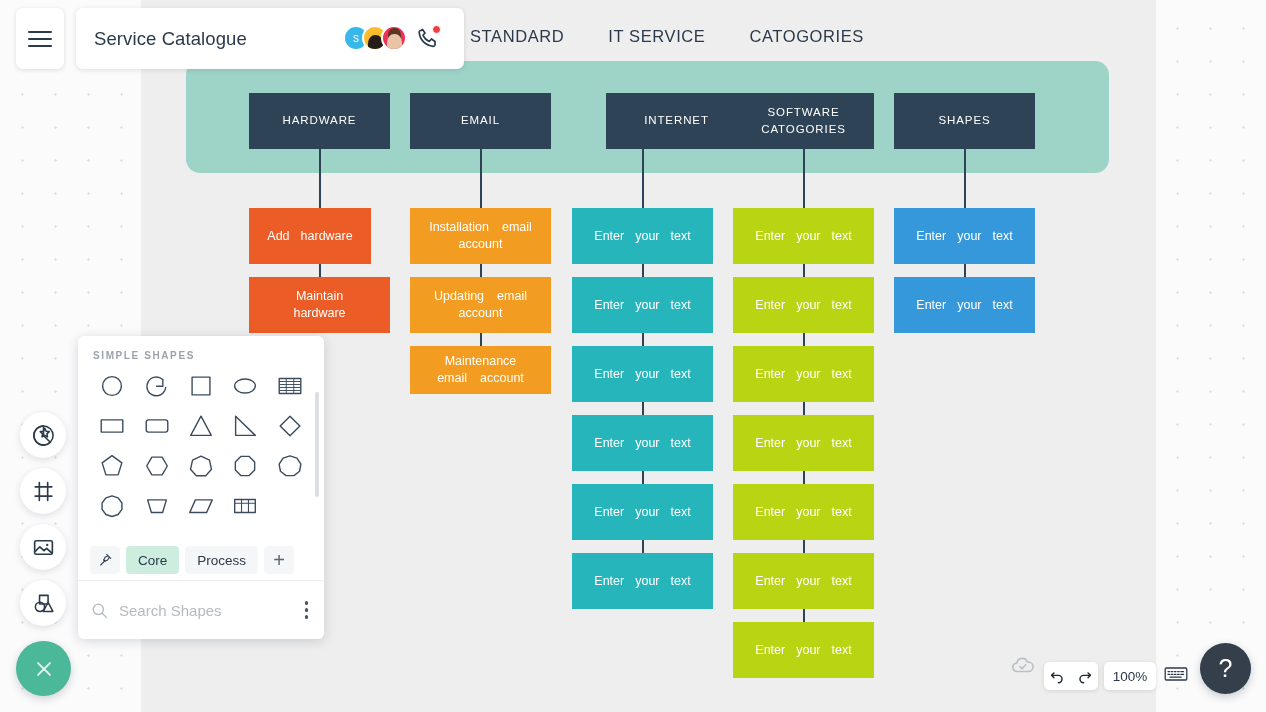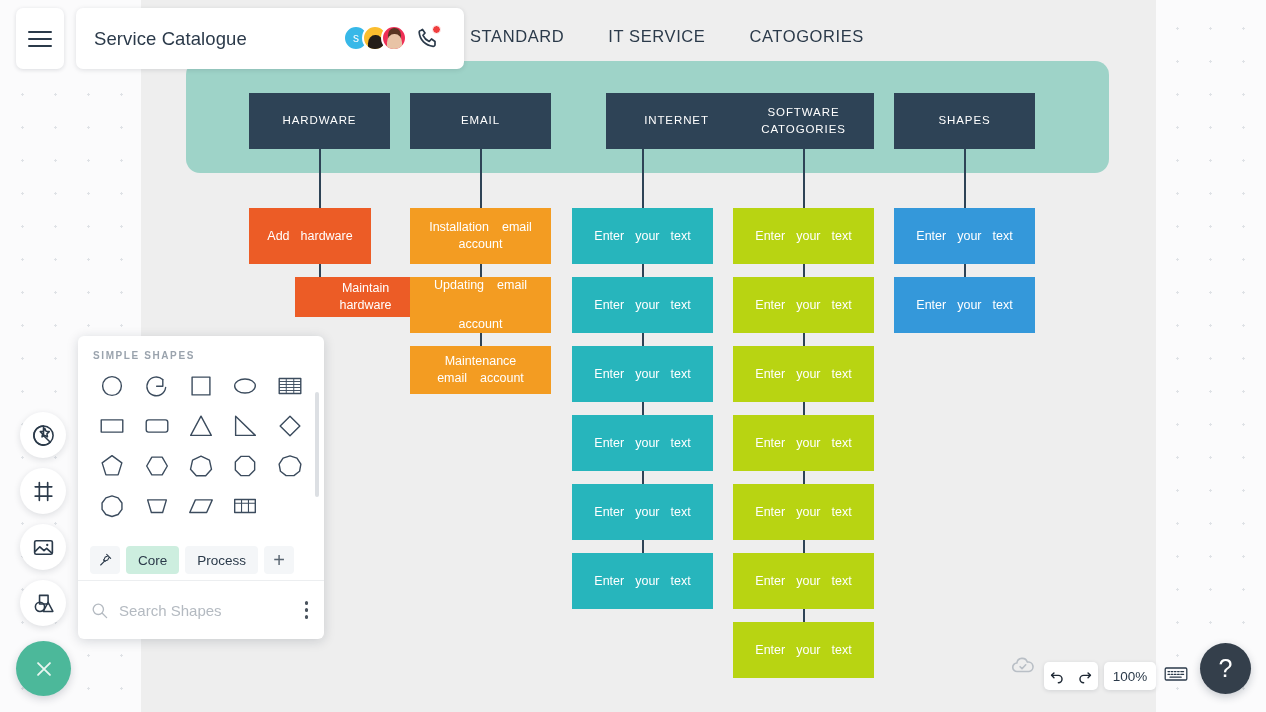--- a/index.html
+++ b/index.html
@@ -214,7 +214,7 @@
           </div>
         </div>
         <div class="connector" style="left: 318.5px; top: 264px; height: 13px;"></div>
-        <div class="node leaf c-red stack" style="left: 249px; top: 277px; width: 141px; height: 40px; margin-left: 46px;">
+        <div class="node leaf c-red stack" style="left: 249px; top: 277px; width: 141px; height: 56px;">
           <div class="r">
             <span>Maintain</span>
           </div>

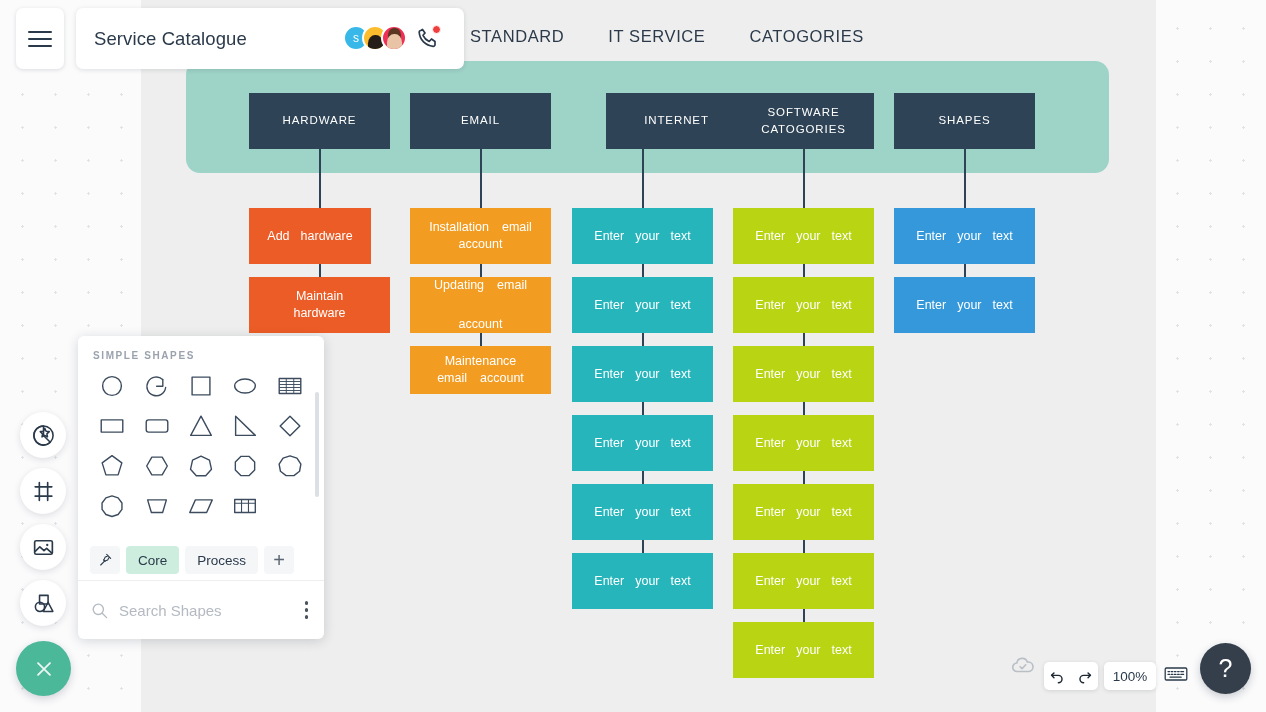--- a/index.html
+++ b/index.html
@@ -237,7 +237,7 @@
           </div>
         </div>
         <div class="connector" style="left: 479.5px; top: 264px; height: 13px;"></div>
-        <div class="node leaf c-orange stack" style="left: 410px; top: 277px; width: 141px; height: 56px; justify-content: space-between;">
+        <div class="node leaf c-orange stack" style="left: 410px; top: 277px; width: 141px; height: 56px;">
           <div class="r">
             <span>Updating</span>
             <span>email</span>

